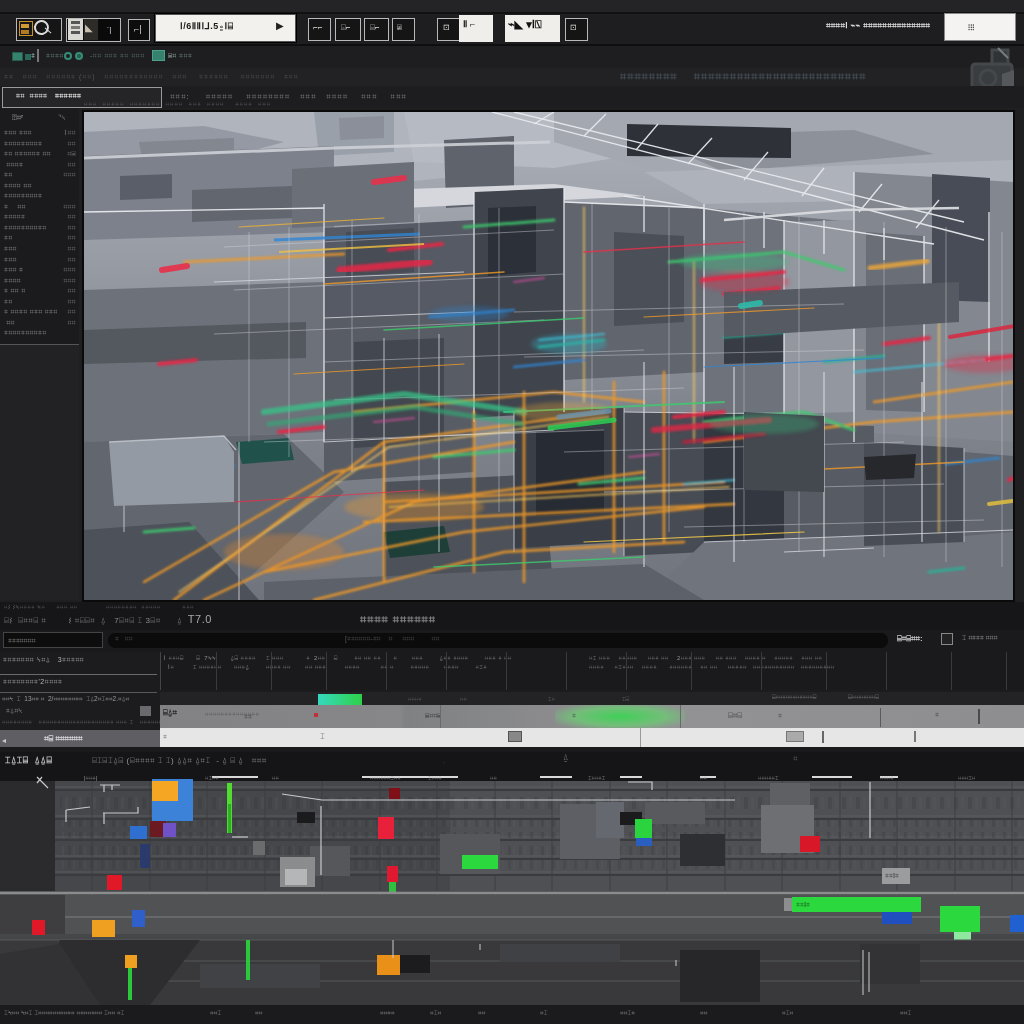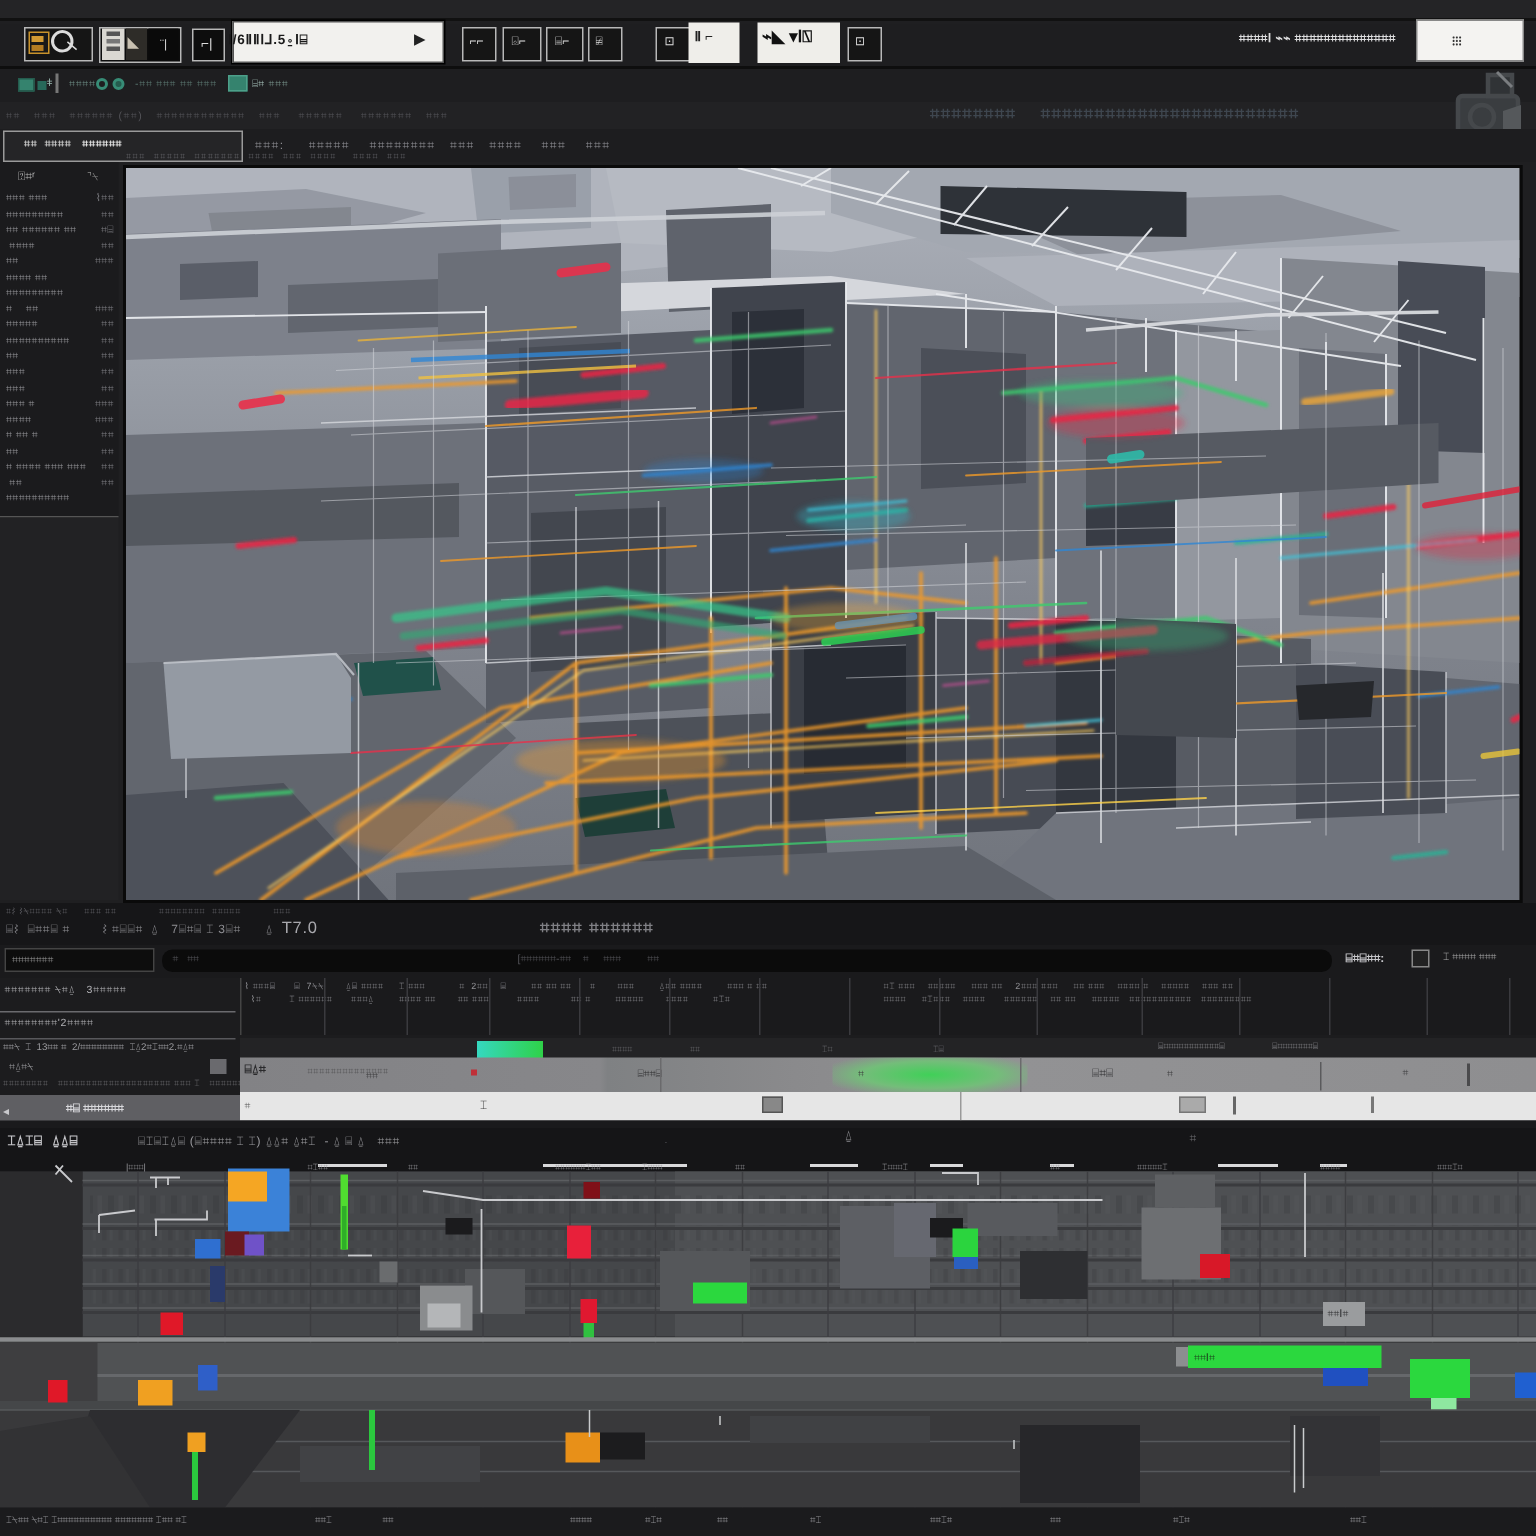--- a/index.html
+++ b/index.html
@@ -35,7 +35,7 @@
   <div class="abs" style="left:134px;top:24px;color:#ddd;font-size:9px;">⌐|</div>
 
   <div class="abs" style="left:155px;top:14px;width:141px;height:28px;background:#f2f1ee;border:1px solid #555;box-shadow:0 0 0 1px #000;"></div>
-  <div class="abs" style="left:152px;top:21px;color:#1a1a1a;font-size:9px;font-weight:bold;letter-spacing:0.5px;">Ⅰ/6ⅡⅡⅠ⅃.5⍛Ⅰ⌸</div>
+  <div class="abs" style="left:180px;top:21px;color:#1a1a1a;font-size:9px;font-weight:bold;letter-spacing:0.5px;">Ⅰ/6ⅡⅡⅠ⅃.5⍛Ⅰ⌸</div>
   <div class="abs" style="left:276px;top:20px;color:#222;font-size:10px;">▶</div>
 
   <div class="btn" style="left:308px;top:18px;width:23px;height:23px;"></div>

